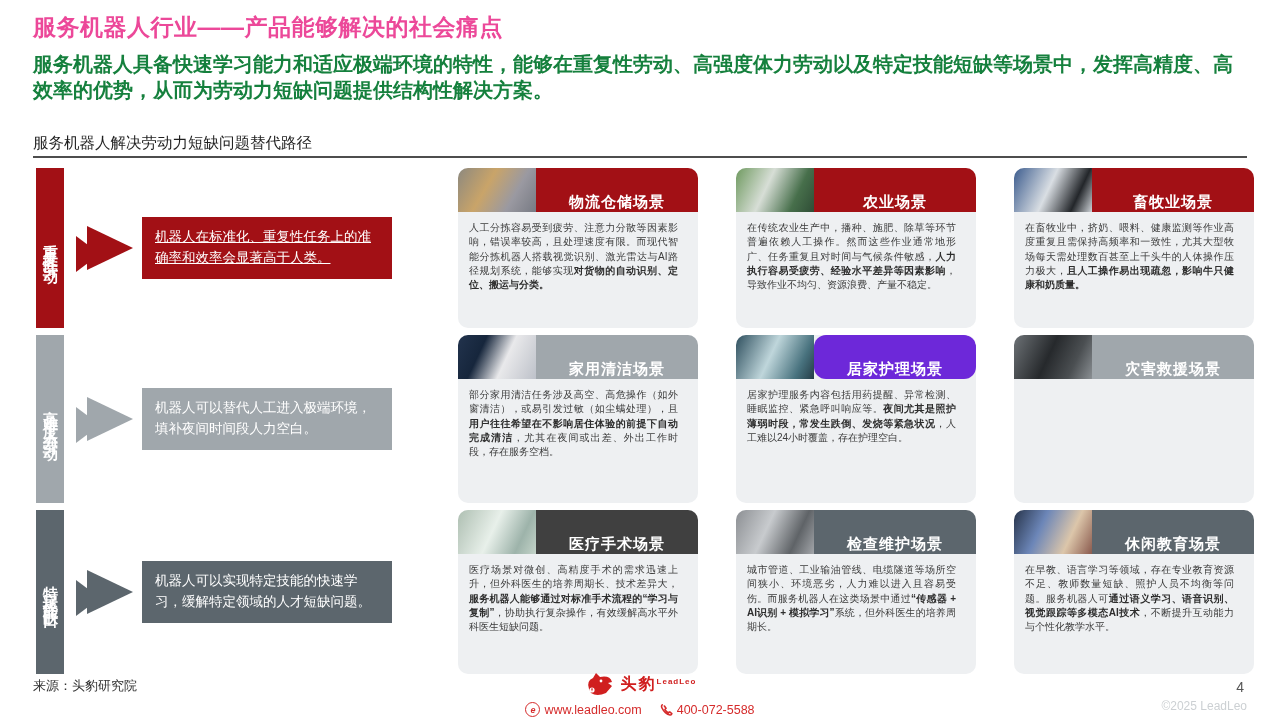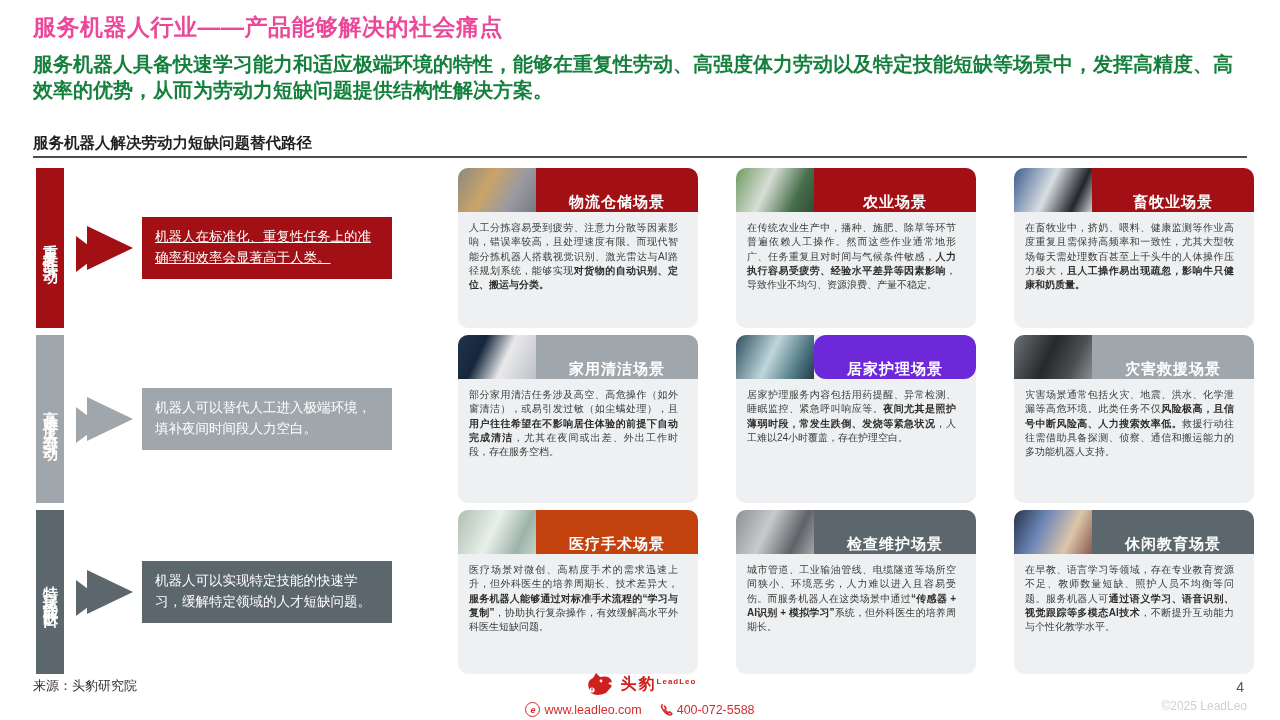--- a/index.html
+++ b/index.html
@@ -9,7 +9,7 @@
   .hdr{position:absolute;left:33px;top:12px;width:1214px;}
   .title{font-size:23px;font-weight:bold;color:#ec4899;letter-spacing:.5px;}
   .subtitle{margin-top:8px;font-size:20px;font-weight:bold;color:#15803d;line-height:1.32;}
-  .section-ttl{position:absolute;left:33px;top:133px;font-size:15.5px;font-weight:bold;color:#1f1f1f;}
+  .section-ttl{position:absolute;left:33px;top:133px;font-size:15.5px;font-weight:normal;color:#1f1f1f;}
   .section-line{position:absolute;left:33px;top:156px;width:1214px;height:2px;background:#4d4d4d;}
   
   .rows{position:absolute;left:0;top:168px;width:1280px;display:flex;flex-direction:column;gap:7px;}

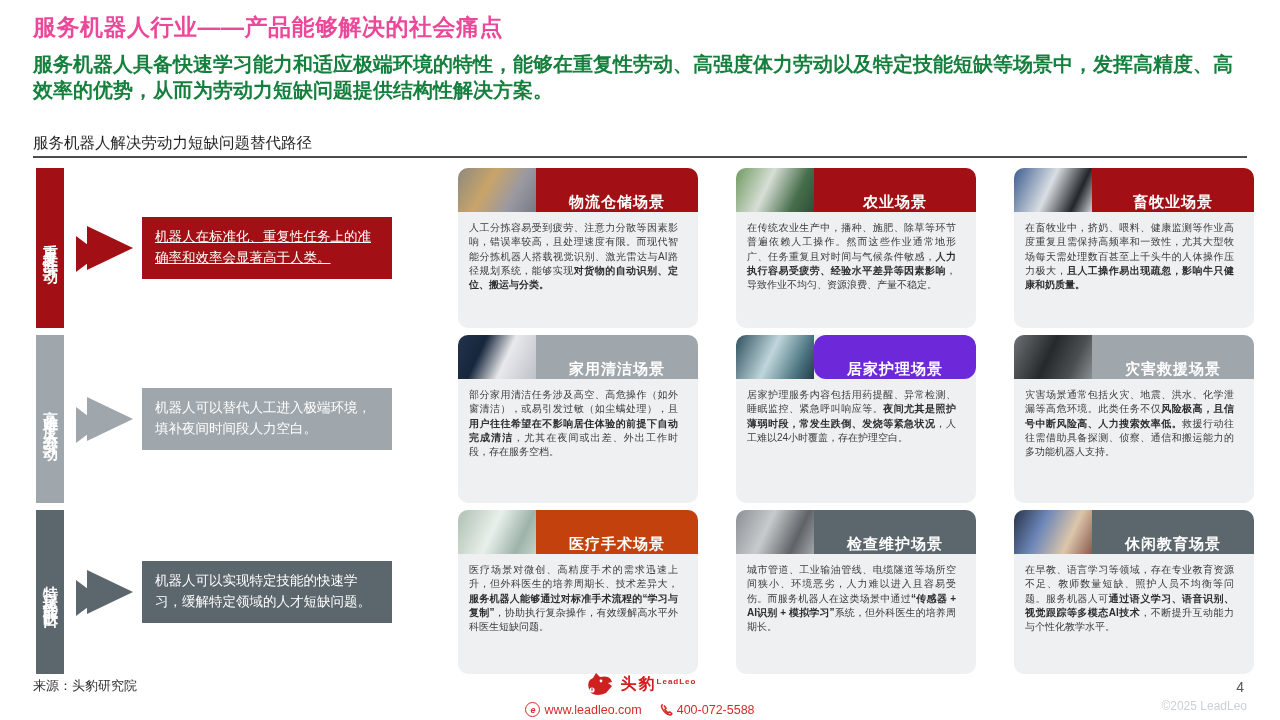--- a/index.html
+++ b/index.html
@@ -139,7 +139,6 @@
           <span>灾害救援场景</span>
         </div>
       </div>
-      <div class="card-body"><span>灾害场景通常包括火灾、地震、洪水、化学泄漏等高危环境。此类任务不仅</span><span class="b">风险极高，且信号中断风险高、人力搜索效率低。</span><span>救援行动往往需借助具备探测、侦察、通信和搬运能力的多功能机器人支持。</span></div>
     </div>
         </div>
     </div>

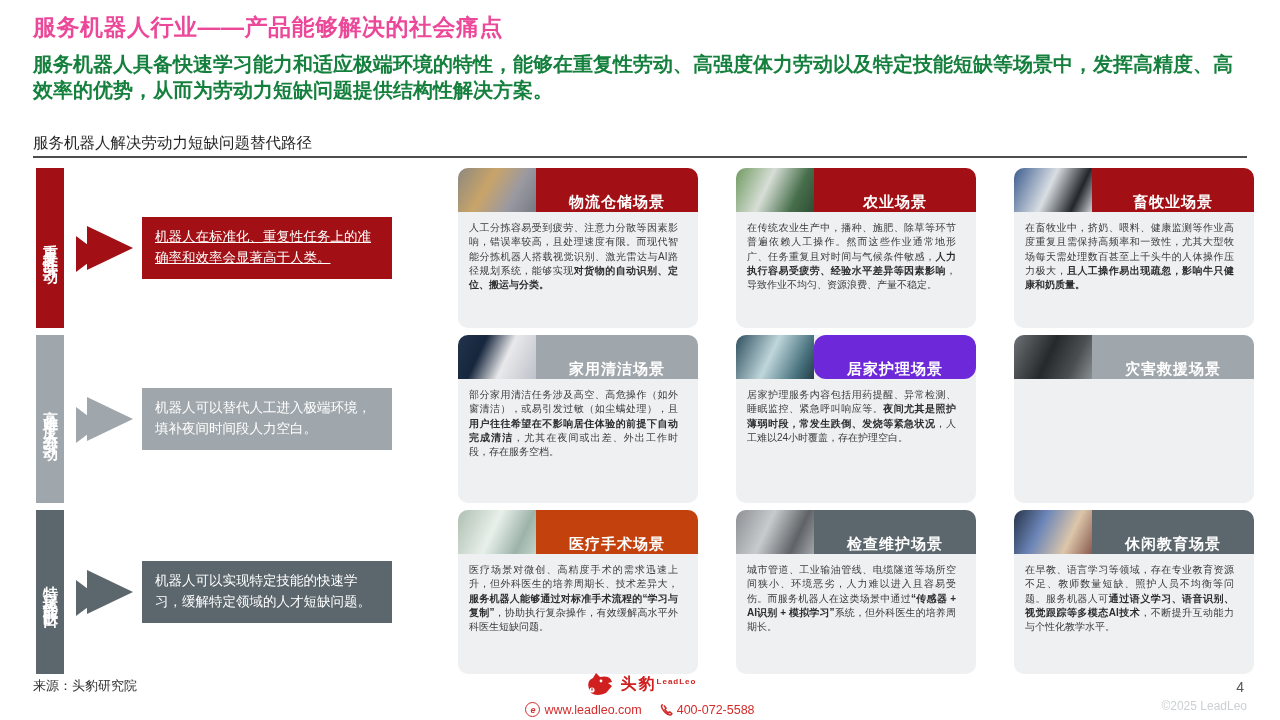--- a/index.html
+++ b/index.html
@@ -154,7 +154,7 @@
           <div class="card">
       <div class="card-head">
         <div class="card-photo ph-medical-surgery-photo"></div>
-        <div class="card-banner" style="background: #c2410c;">
+        <div class="card-banner" style="background: #404040;">
           <span>医疗手术场景</span>
         </div>
       </div>

